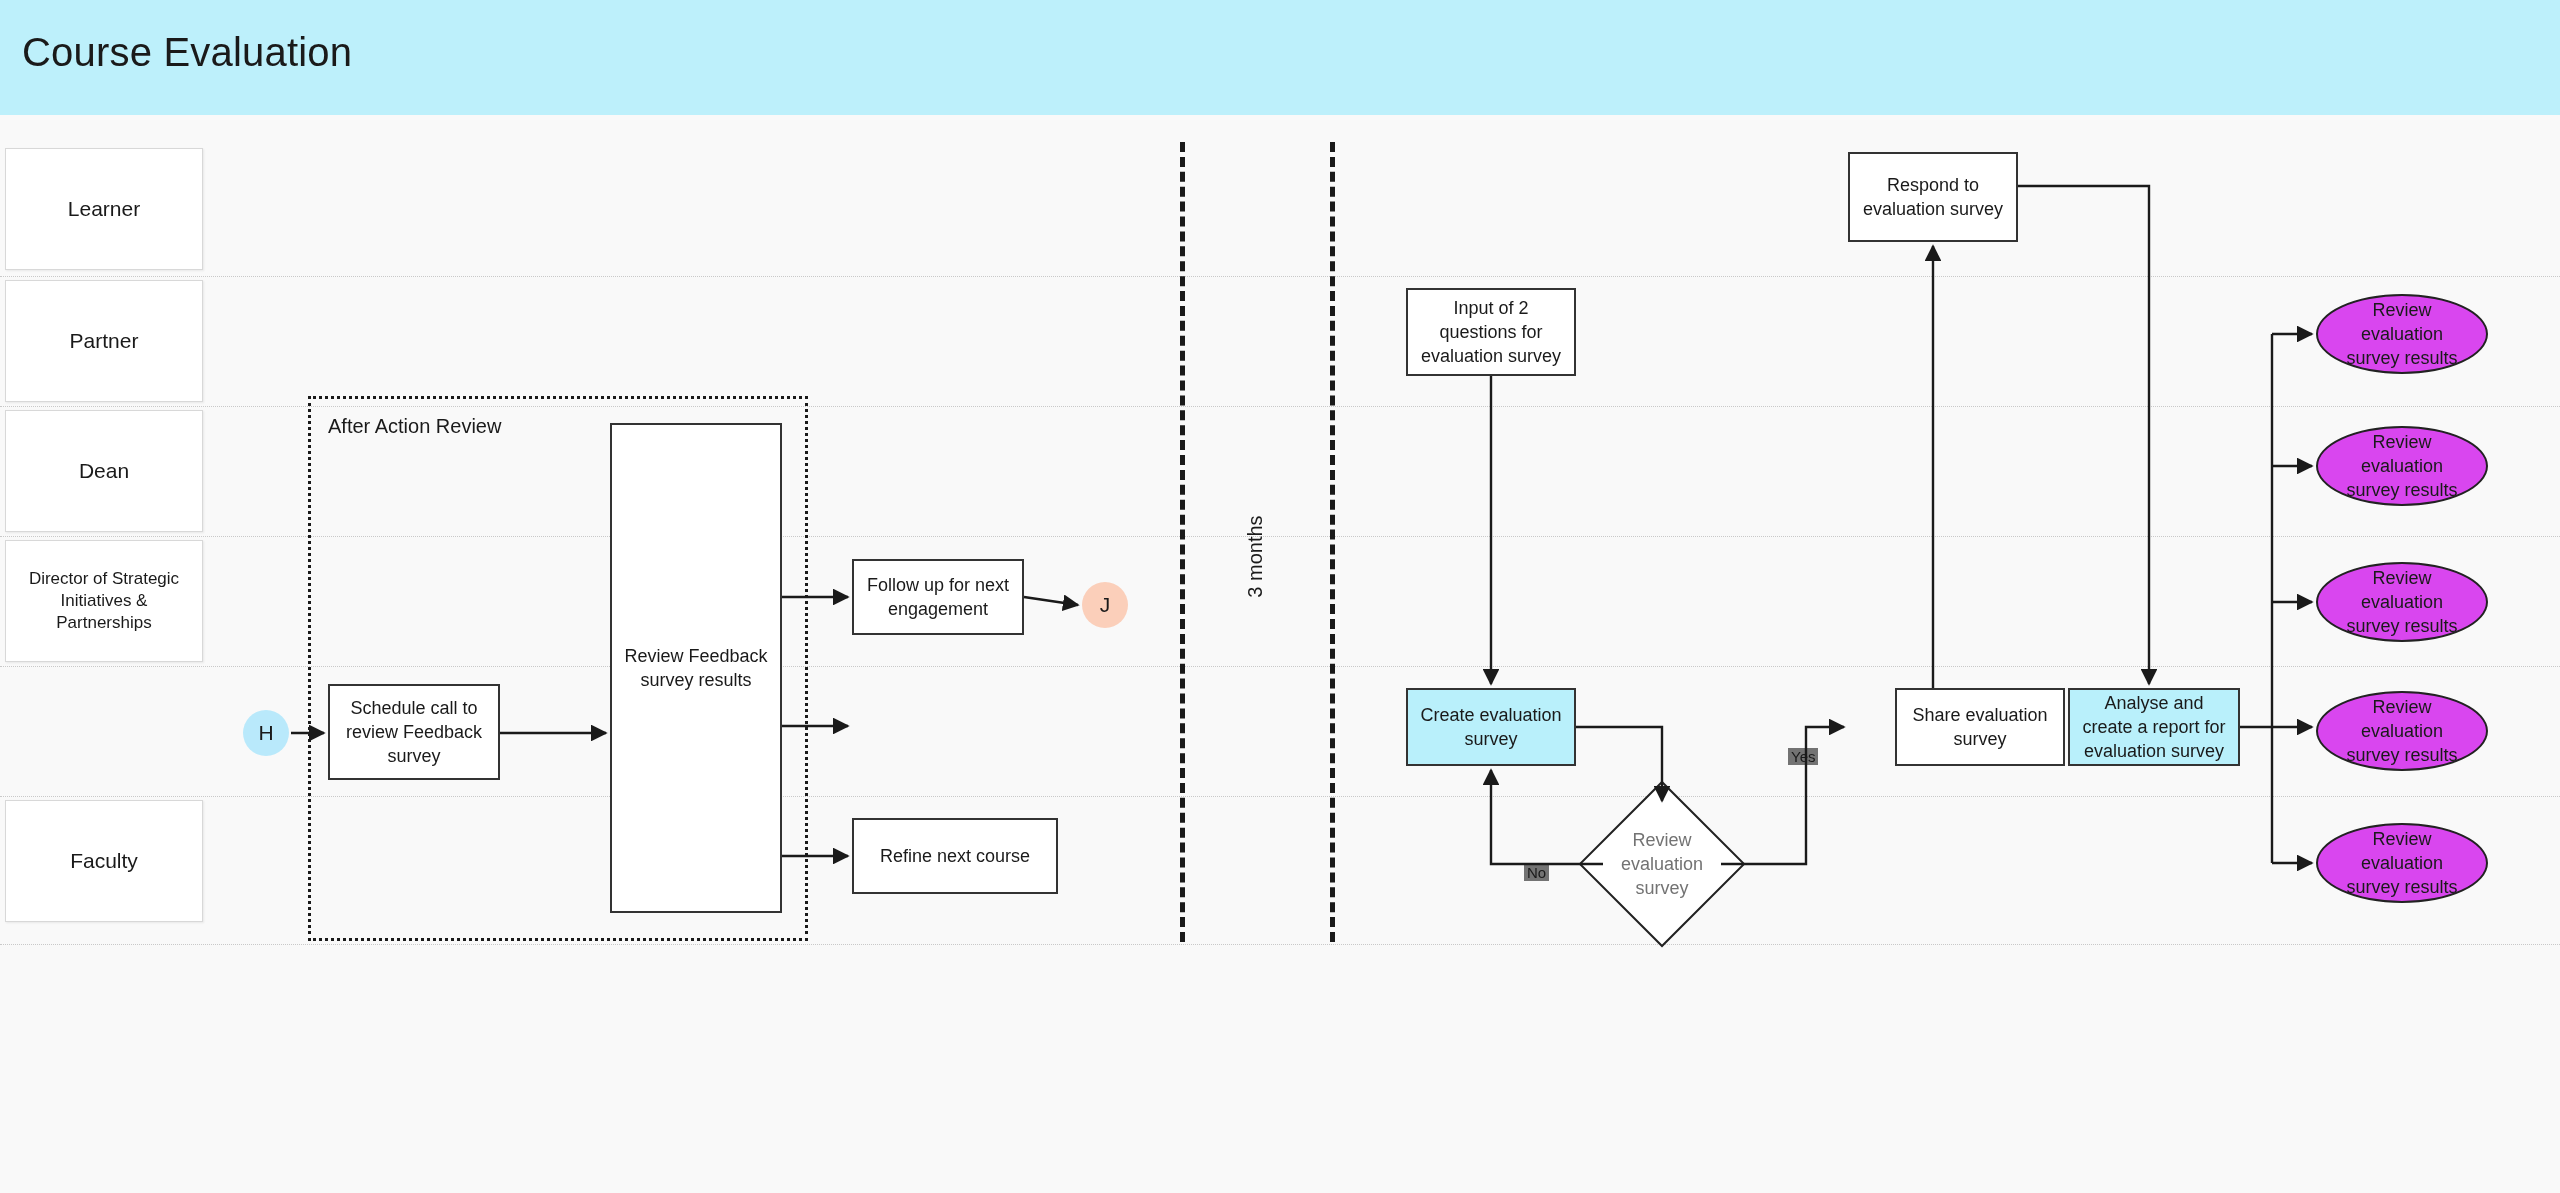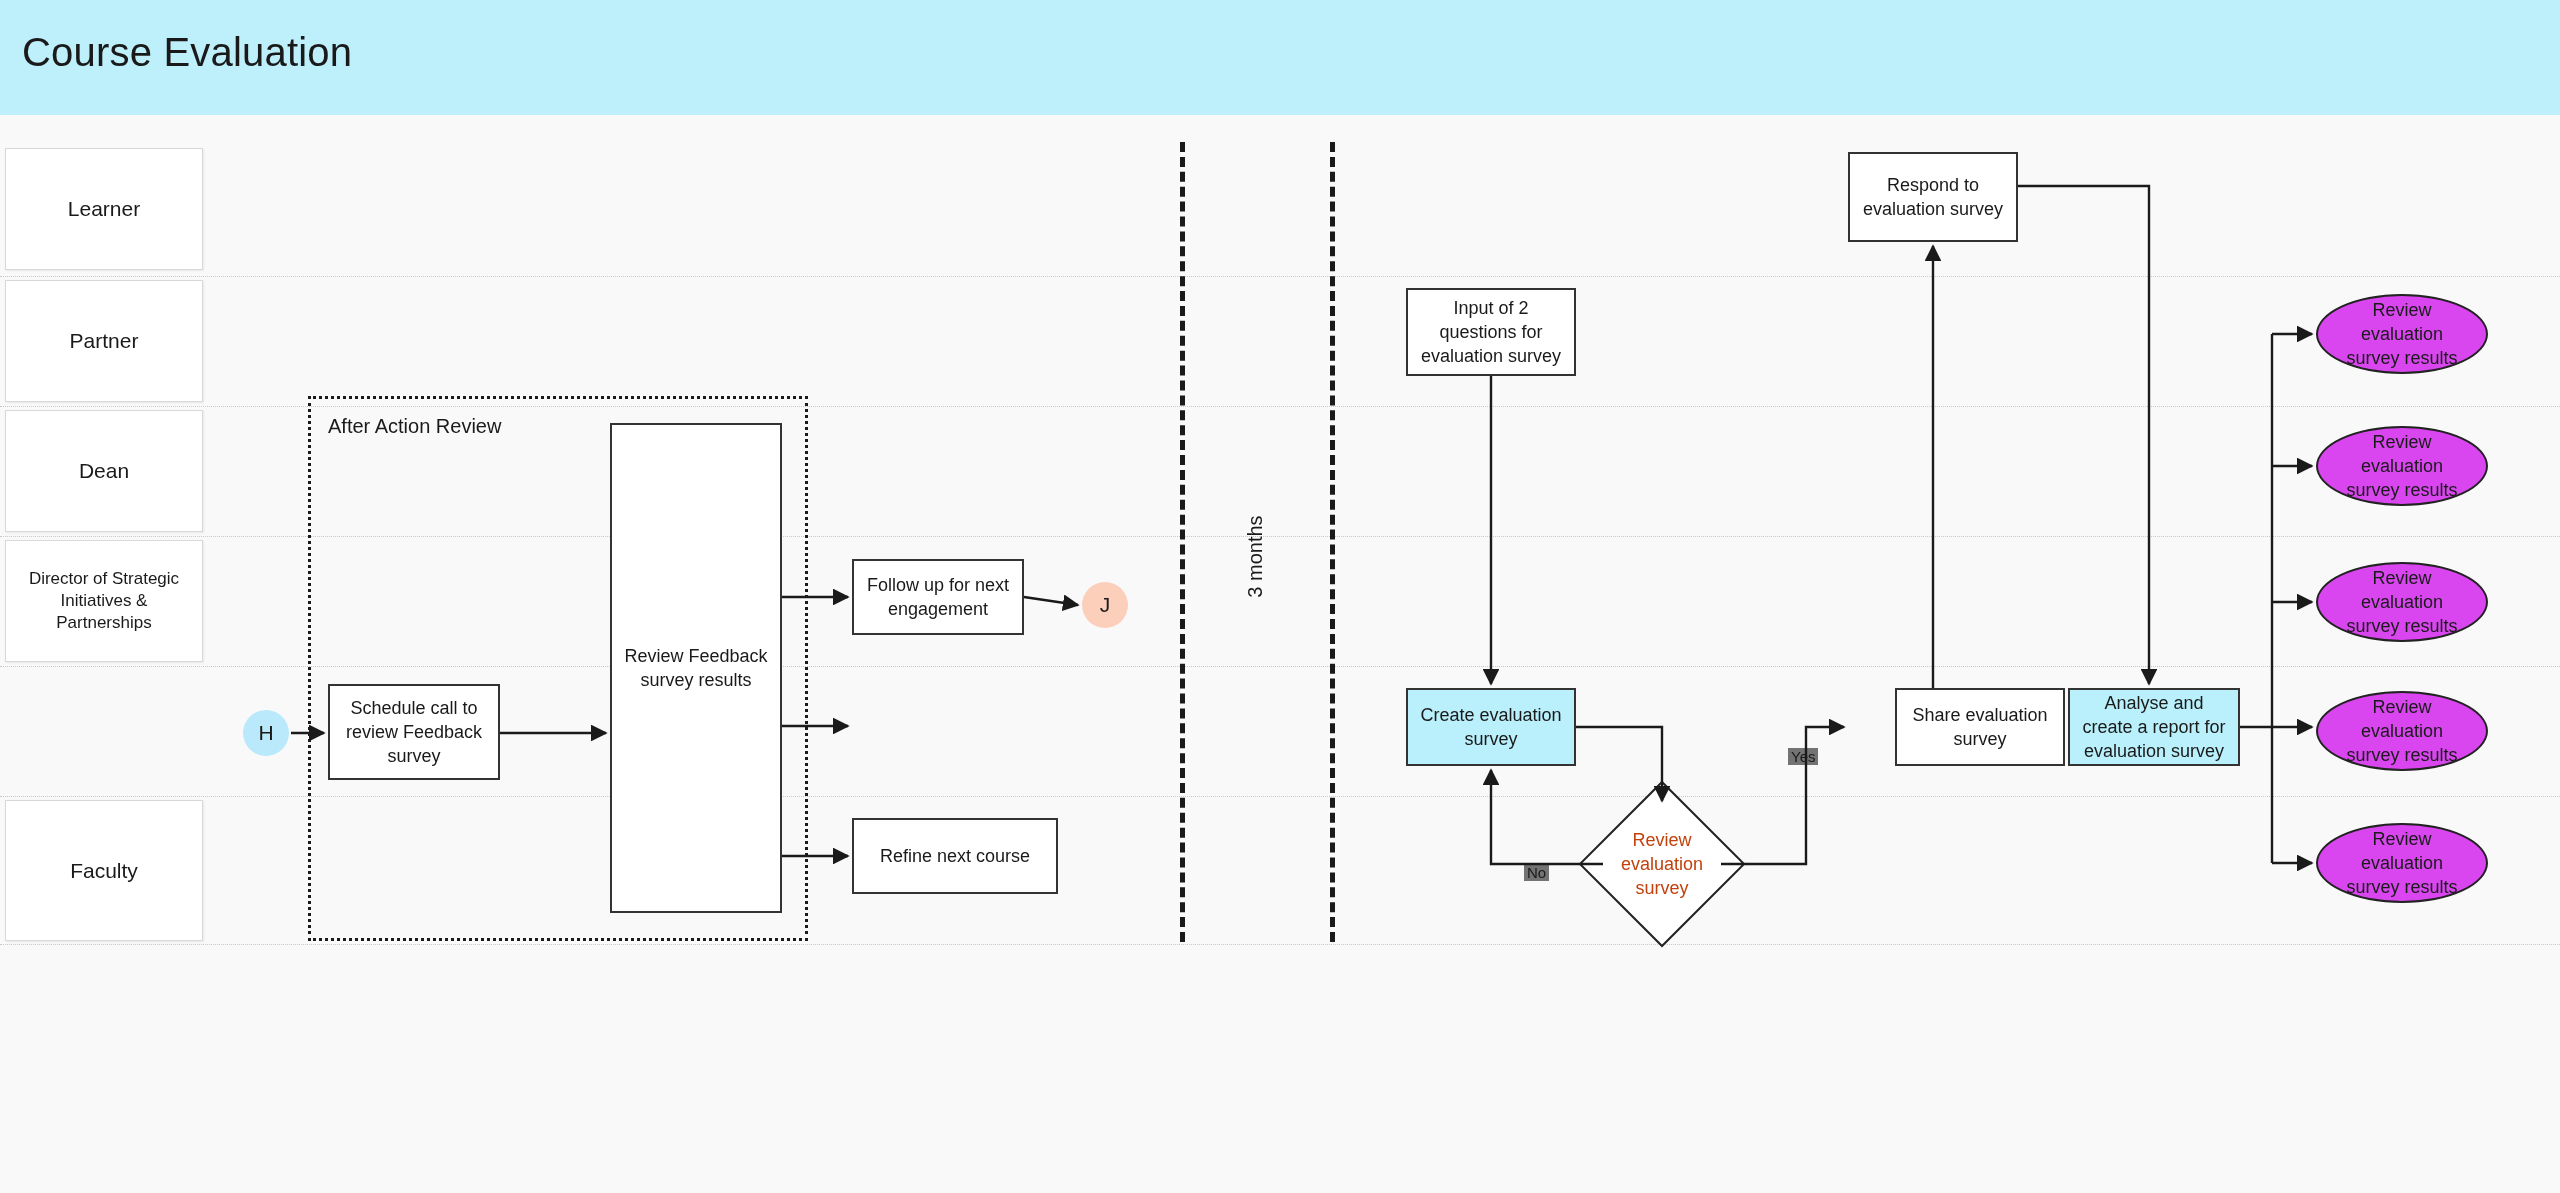--- a/index.html
+++ b/index.html
@@ -67,7 +67,7 @@
   .diamond-text{
     position:absolute;inset:0;
     display:flex;align-items:center;justify-content:center;
-    text-align:center;font-size:18px;line-height:1.35;color:#c2410c;
+    text-align:center;font-size:18px;line-height:1.35;color:#737373;
   }
 
   .connector-circle{

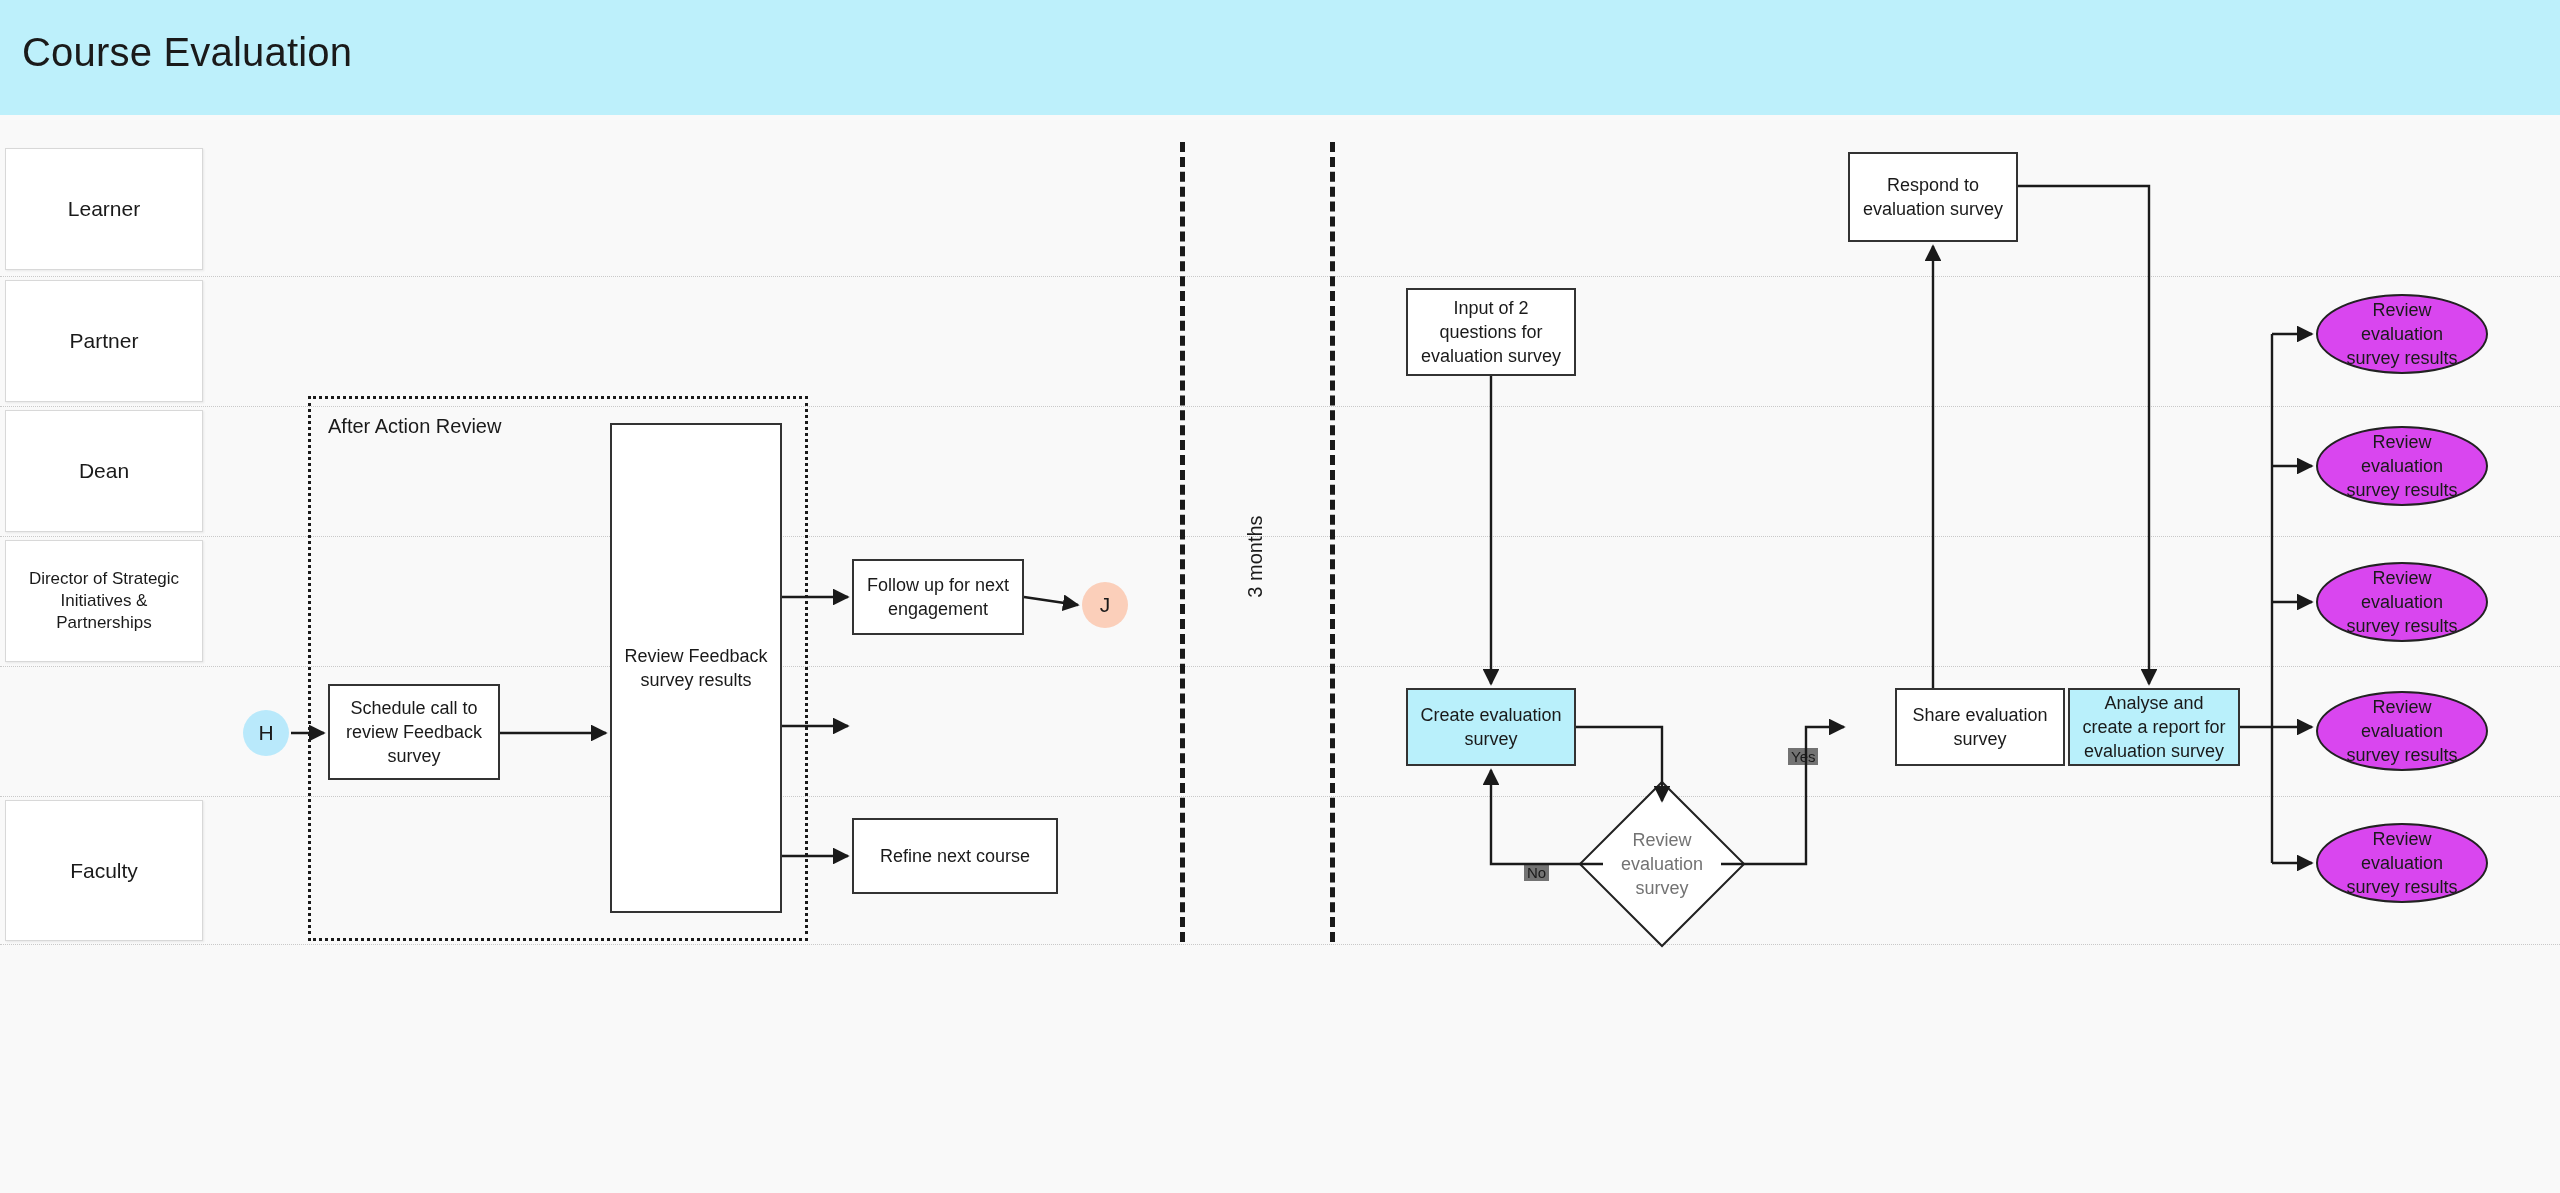--- a/index.html
+++ b/index.html
@@ -131,7 +131,7 @@
   <div class="lane-label small" style="top:540px;height:122px;">
     <span>Director of Strategic Initiatives &amp; Partnerships</span>
   </div>
-  <div class="lane-label" style="top:800px;height:141px;">
+  <div class="lane-label" style="top:800px;height:122px;">
     <span>Faculty</span>
   </div>
 

